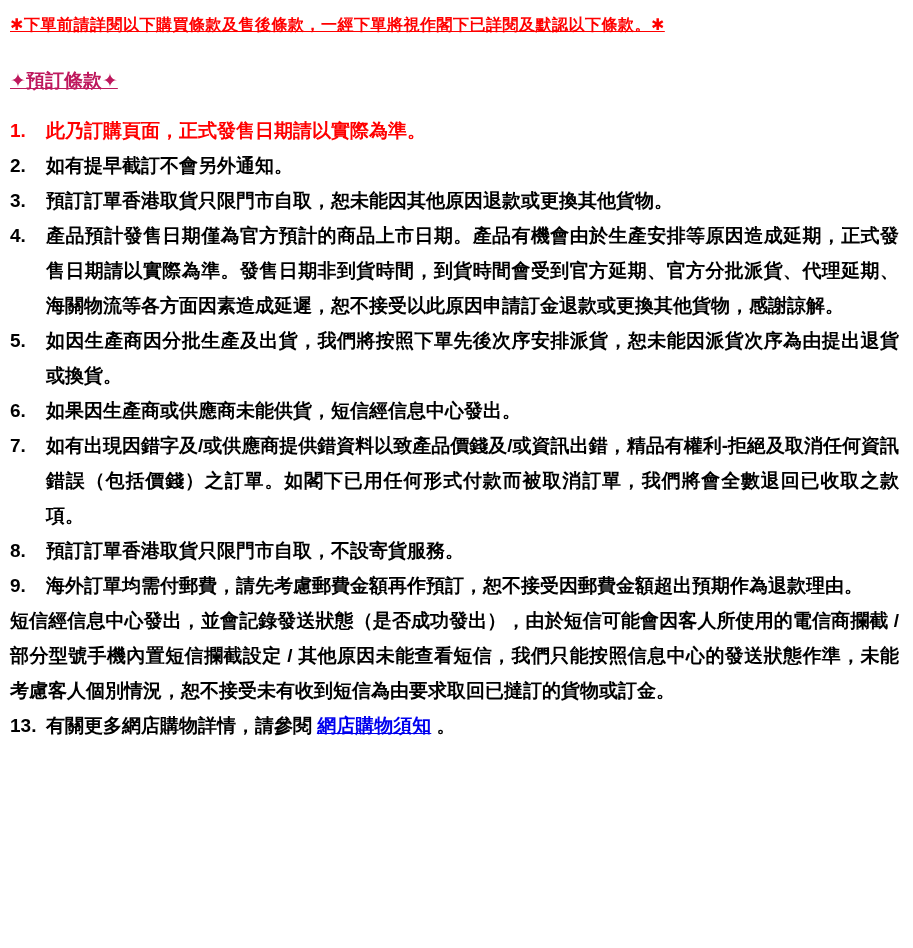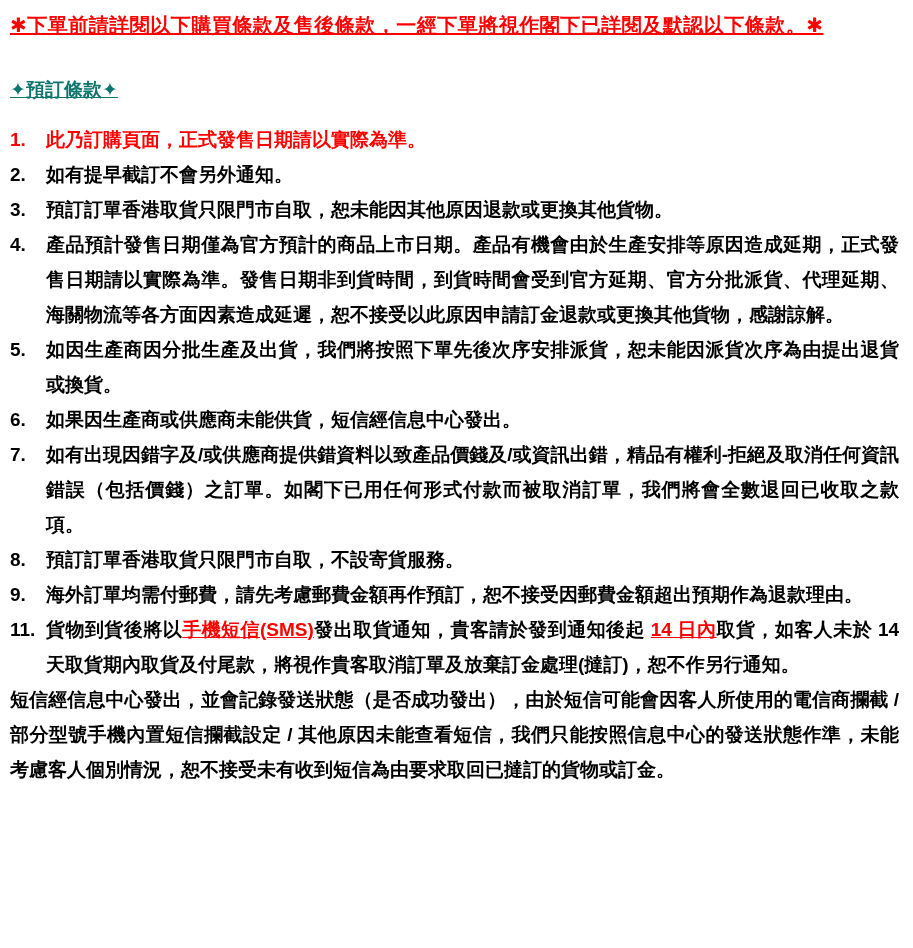--- a/index.html
+++ b/index.html
@@ -20,10 +20,10 @@
   }
   .warning-title {
     color: var(--warning-red, #ff0000);
-    font-size: 20px;
+    font-size: 16px;
     line-height: 30px;
     text-decoration: underline;
-    margin: 2px 0 12px 0;
+    margin: 2px 0 3px 0;
     letter-spacing: 0.5px;
   }
   .section-title {

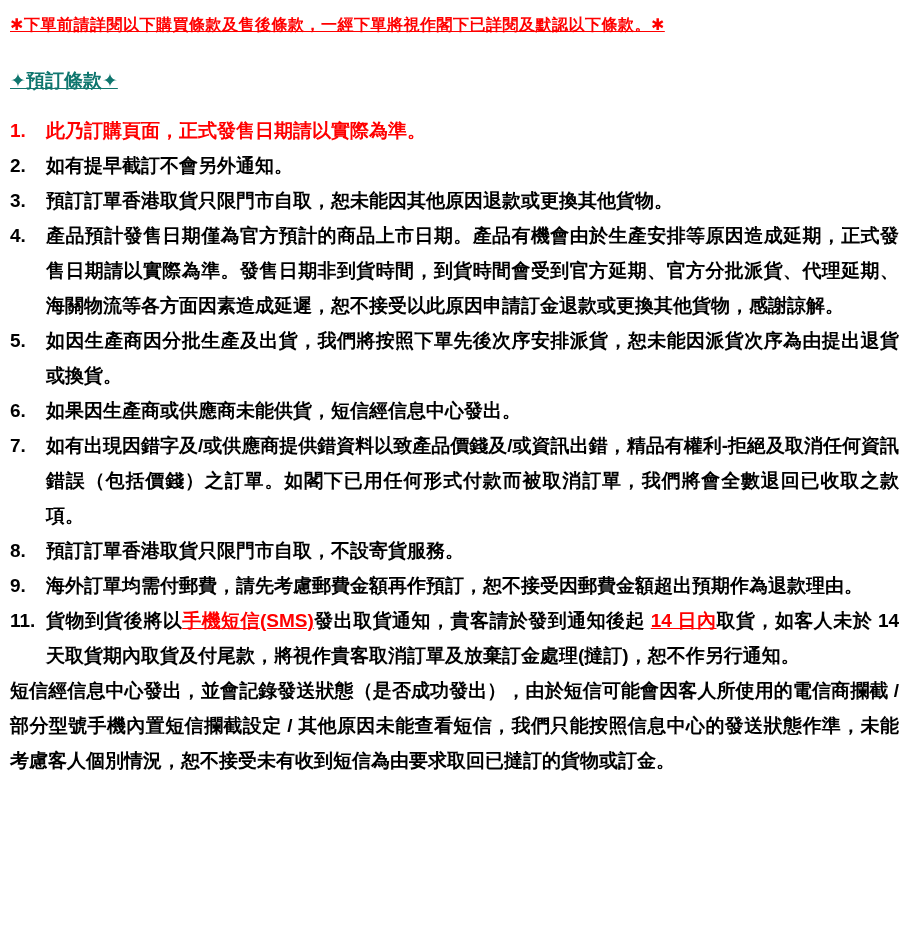--- a/index.html
+++ b/index.html
@@ -27,7 +27,7 @@
     letter-spacing: 0.5px;
   }
   .section-title {
-    color: #0f766e;
+    color: #be185d;
     font-size: 19px;
     line-height: 24px;
     text-decoration: underline;

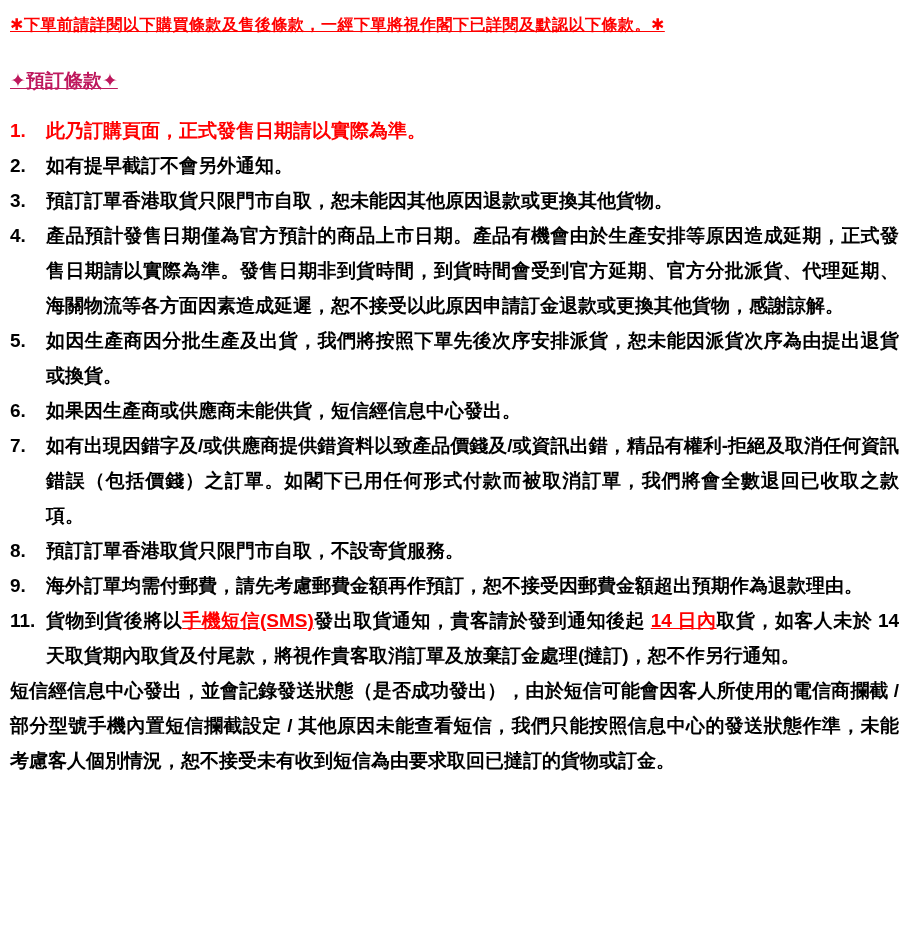--- a/index.html
+++ b/index.html
@@ -111,10 +111,6 @@
         <span class="text"><span>海外訂單均需付郵費，請先考慮郵費金額再作預訂，恕不接受因郵費金額超出預期作為退款理由。</span></span>
       </div>
       <div class="term">
-        <span class="num">11.</span>
-        <span class="text"><span>貨物到貨後將以</span><span class="seg-red-underline">手機短信(SMS)</span><span>發出取貨通知，貴客請於發到通知後起 </span><span class="seg-red-underline">14 日內</span><span>取貨，如客人未於 14 天取貨期內取貨及付尾款，將視作貴客取消訂單及放棄訂金處理(撻訂)，恕不作另行通知。</span></span>
-      </div>
-      <div class="term">
         <span class="text"><span>短信經信息中心發出，並會記錄發送狀態（是否成功發出），由於短信可能會因客人所使用的電信商攔截 / 部分型號手機內置短信攔截設定 / 其他原因未能查看短信，我們只能按照信息中心的發送狀態作準，未能考慮客人個別情況，恕不接受未有收到短信為由要求取回已撻訂的貨物或訂金。</span></span>
       </div>
     </div>

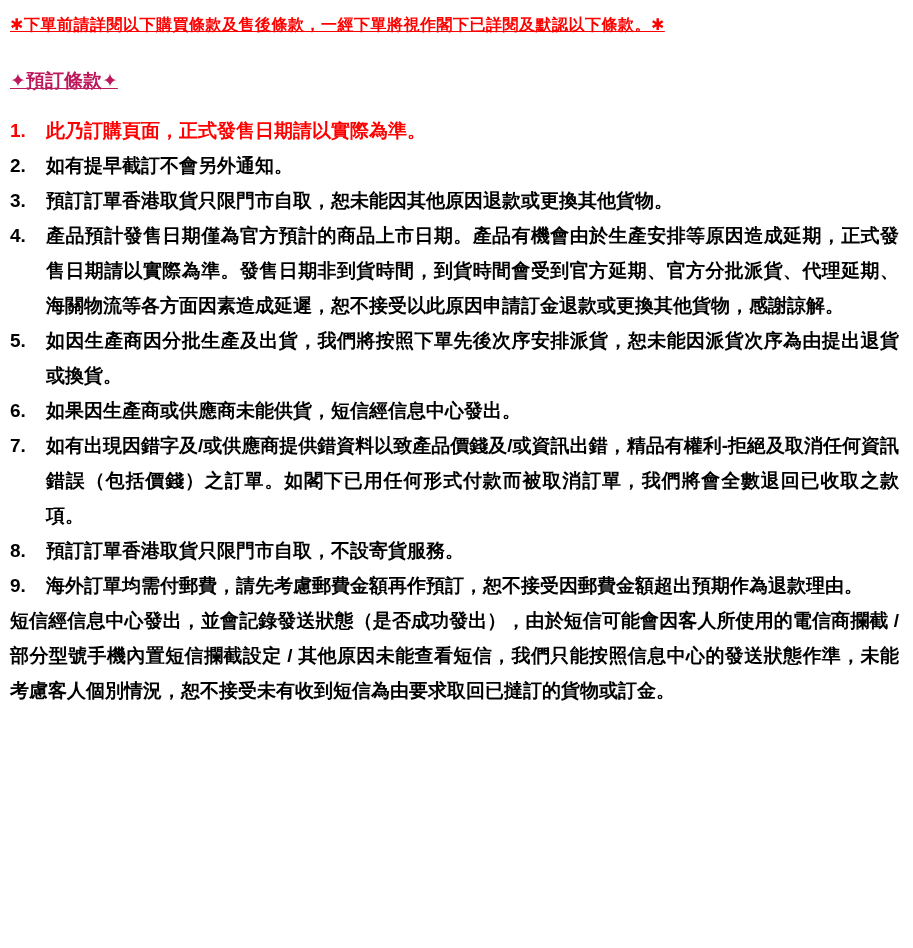--- a/index.html
+++ b/index.html
@@ -113,6 +113,10 @@
       <div class="term">
         <span class="text"><span>短信經信息中心發出，並會記錄發送狀態（是否成功發出），由於短信可能會因客人所使用的電信商攔截 / 部分型號手機內置短信攔截設定 / 其他原因未能查看短信，我們只能按照信息中心的發送狀態作準，未能考慮客人個別情況，恕不接受未有收到短信為由要求取回已撻訂的貨物或訂金。</span></span>
       </div>
+      <div class="term">
+        <span class="num">13.</span>
+        <span class="text"><span>有關更多網店購物詳情，請參閱 </span><span class="seg-link">網店購物須知</span><span> 。</span></span>
+      </div>
     </div>
 </div>
 

